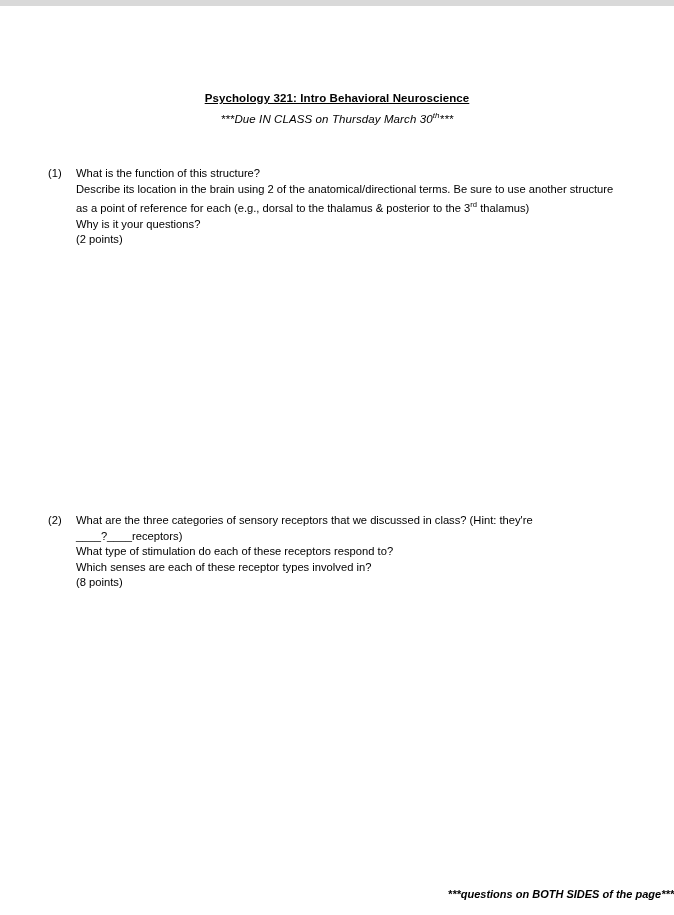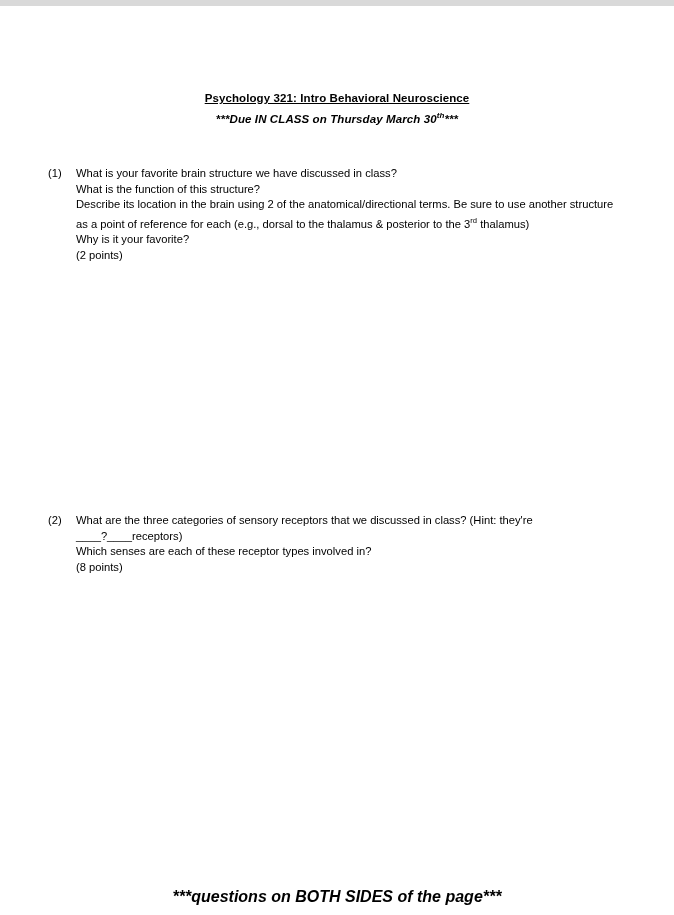--- a/index.html
+++ b/index.html
@@ -52,7 +52,7 @@
   }
   .doc-due {
     font-family: "Liberation Sans", sans-serif;
-    font-weight: bold;
+    font-weight: normal;
     font-style: italic;
     font-size: 11.5px;
     line-height: 17px;

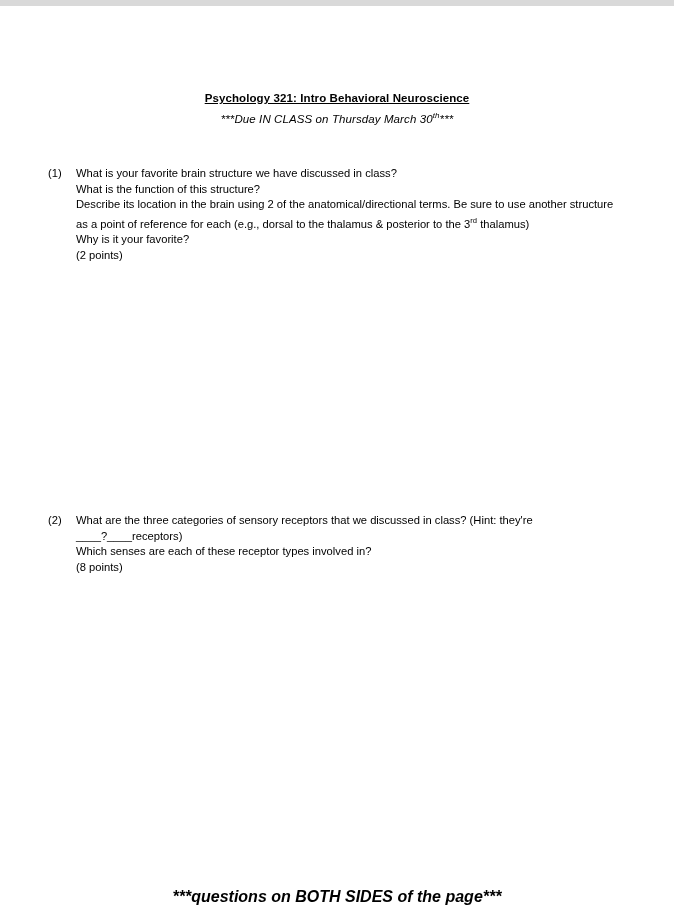--- a/index.html
+++ b/index.html
@@ -119,7 +119,6 @@
     <div class="qrow">
       <div class="qnum">(1)</div>
       <div class="qbody">
-        <span class="qline">What is your favorite brain structure we have discussed in class?</span>
         <span class="qline">What is the function of this structure?</span>
         <span class="qline"><span>Describe its location in the brain using 2 of the anatomical/directional terms.  Be sure to use another structure as a point of reference for each (e.g., dorsal to the thalamus &amp; posterior to the 3</span><sup>rd</sup><span> thalamus)</span></span>
         <span class="qline">Why is it your favorite?</span>

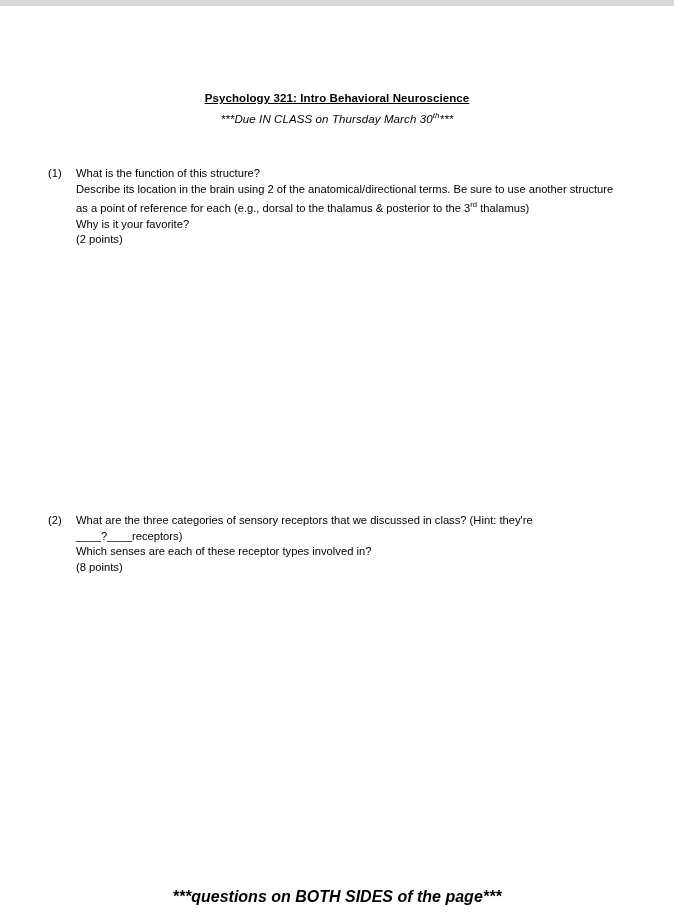--- a/index.html
+++ b/index.html
@@ -121,7 +121,7 @@
       <div class="qbody">
         <span class="qline">What is the function of this structure?</span>
         <span class="qline"><span>Describe its location in the brain using 2 of the anatomical/directional terms.  Be sure to use another structure as a point of reference for each (e.g., dorsal to the thalamus &amp; posterior to the 3</span><sup>rd</sup><span> thalamus)</span></span>
-        <span class="qline">Why is it your favorite?</span>
+        <span class="qline">Why is it your questions?</span>
         <span class="qline">(2 points)</span>
       </div>
     </div>

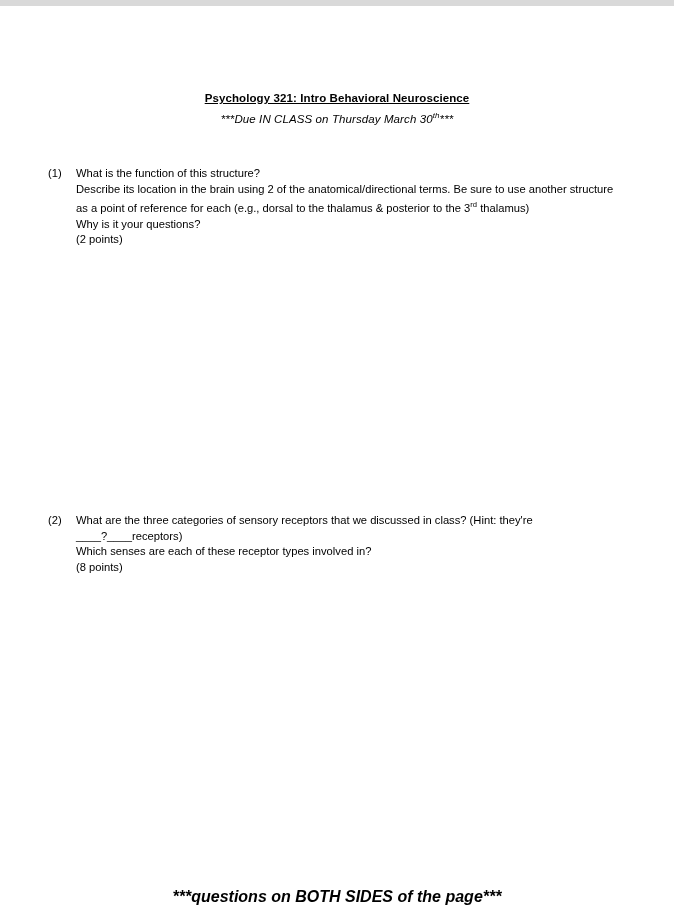--- a/index.html
+++ b/index.html
@@ -133,6 +133,7 @@
       <div class="qbody">
         <span class="qline">What are the three categories of sensory receptors that we discussed in class? (Hint: they're</span>
         <span class="qline">____?____receptors)</span>
+        <span class="qline">What type of stimulation do each of these receptors respond to?</span>
         <span class="qline">Which senses are each of these receptor types involved in?</span>
         <span class="qline">(8 points)</span>
       </div>

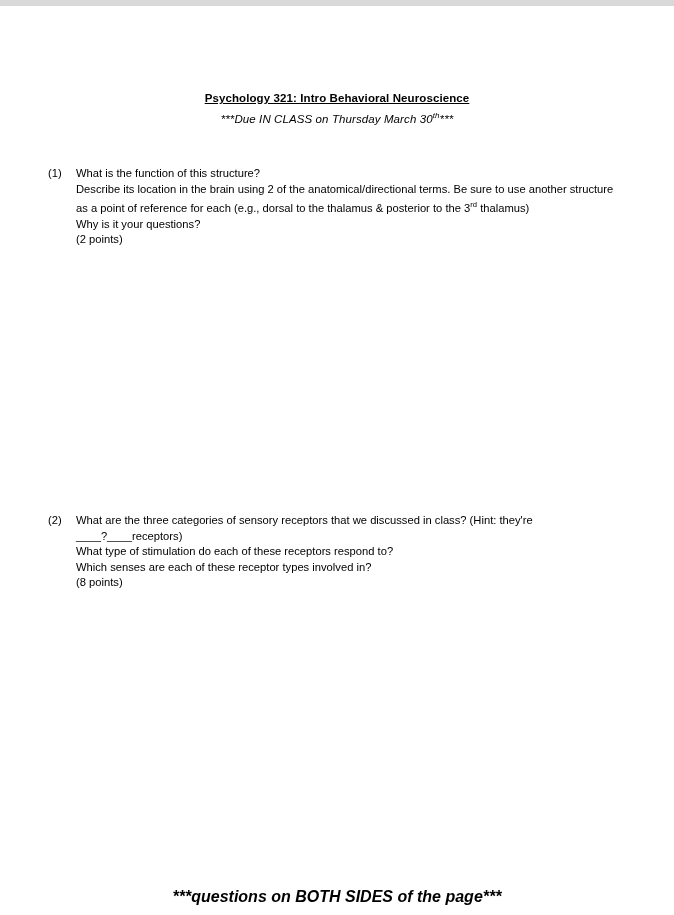--- a/index.html
+++ b/index.html
@@ -96,11 +96,11 @@
     top: 882px;
     left: 0;
     width: 674px;
-    text-align: center;
+    text-align: right;
     font-family: "Liberation Sans", sans-serif;
     font-weight: bold;
     font-style: italic;
-    font-size: 16px;
+    font-size: 11px;
   }
 </style>
 </head>

